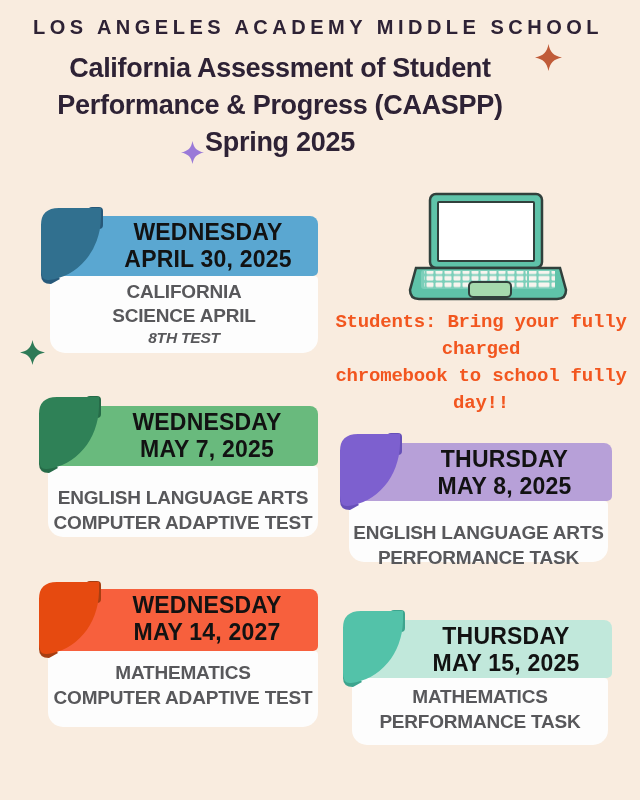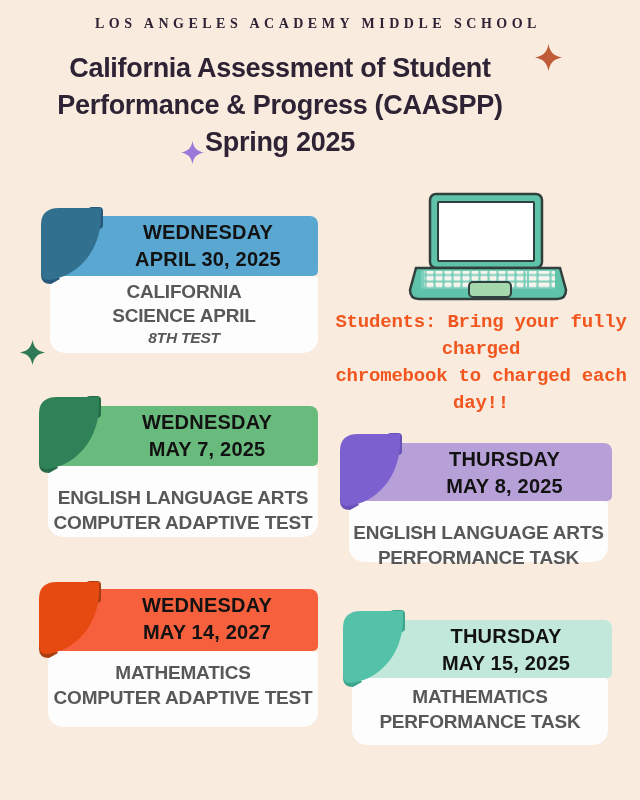--- a/index.html
+++ b/index.html
@@ -10,8 +10,8 @@
   }
   .school-name {
     position:absolute; top:16px; left:0; width:636px;
-    text-align:center; font-size:14px; font-weight:bold;
-    letter-spacing:4.5px; color:#2e2235;font-family:Liberation Serif, serif;
+    text-align:center; font-size:20px; font-weight:bold;
+    letter-spacing:4.5px; color:#2e2235;
   }
   .title-block {
     position:absolute; top:50px; left:0; width:560px;

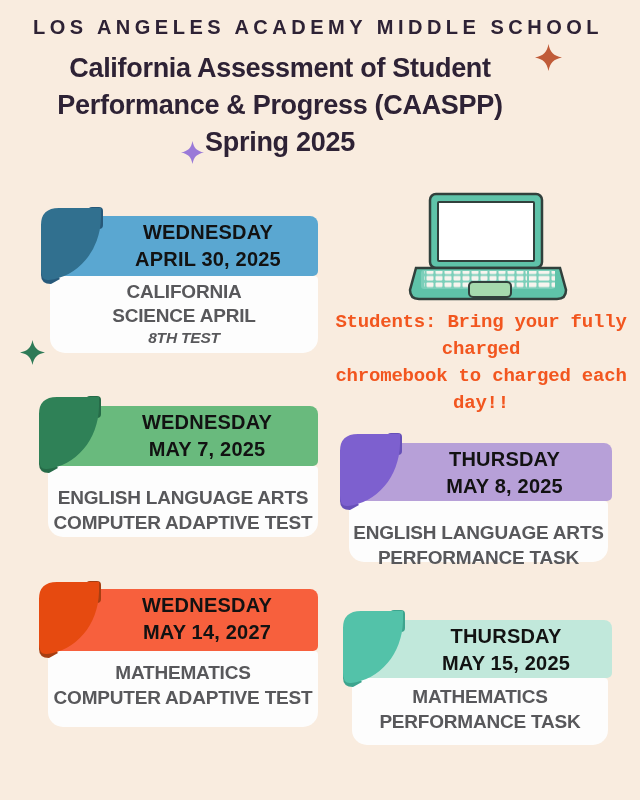--- a/index.html
+++ b/index.html
@@ -32,7 +32,7 @@
     border-radius:5px 8px 5px 2px;
     text-align:center; padding:3px 8px 0 58px;
     box-sizing:border-box;
-    font-weight:800; font-size:20px; line-height:27px;
+    font-weight:800; font-size:23px; line-height:27px;
     letter-spacing:0.2px; color:#121212;
   }
   .card-body {

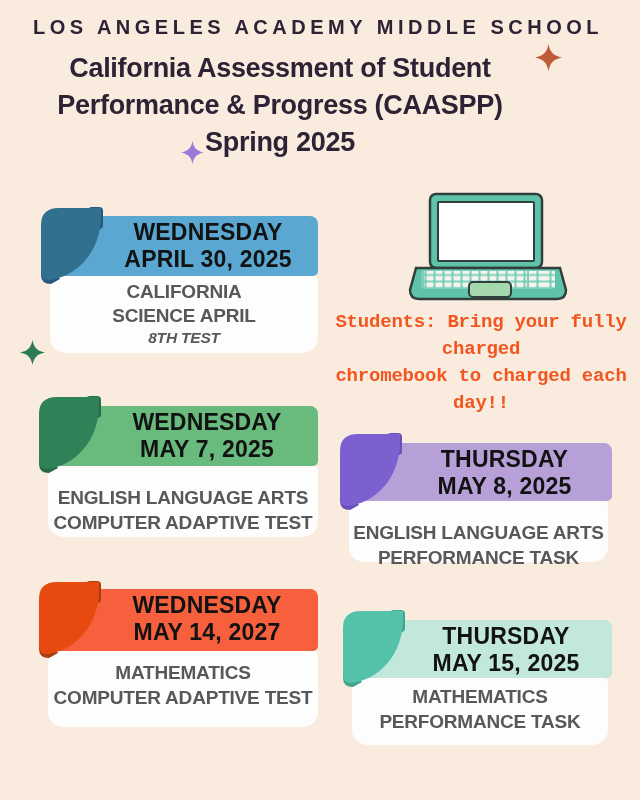--- a/index.html
+++ b/index.html
@@ -87,7 +87,7 @@
 
   <div class="chromebook-note" style="color: rgb(242, 86, 31); font-family: Liberation Mono, monospace;">
     <div>Students: Bring your fully charged</div>
-    <div>chromebook to charged each day!!</div>
+    <div>chromebook to school fully day!!</div>
   </div>
 
   <div class="card" style="left:38px; top:207px; width:280px; height:146px;">

